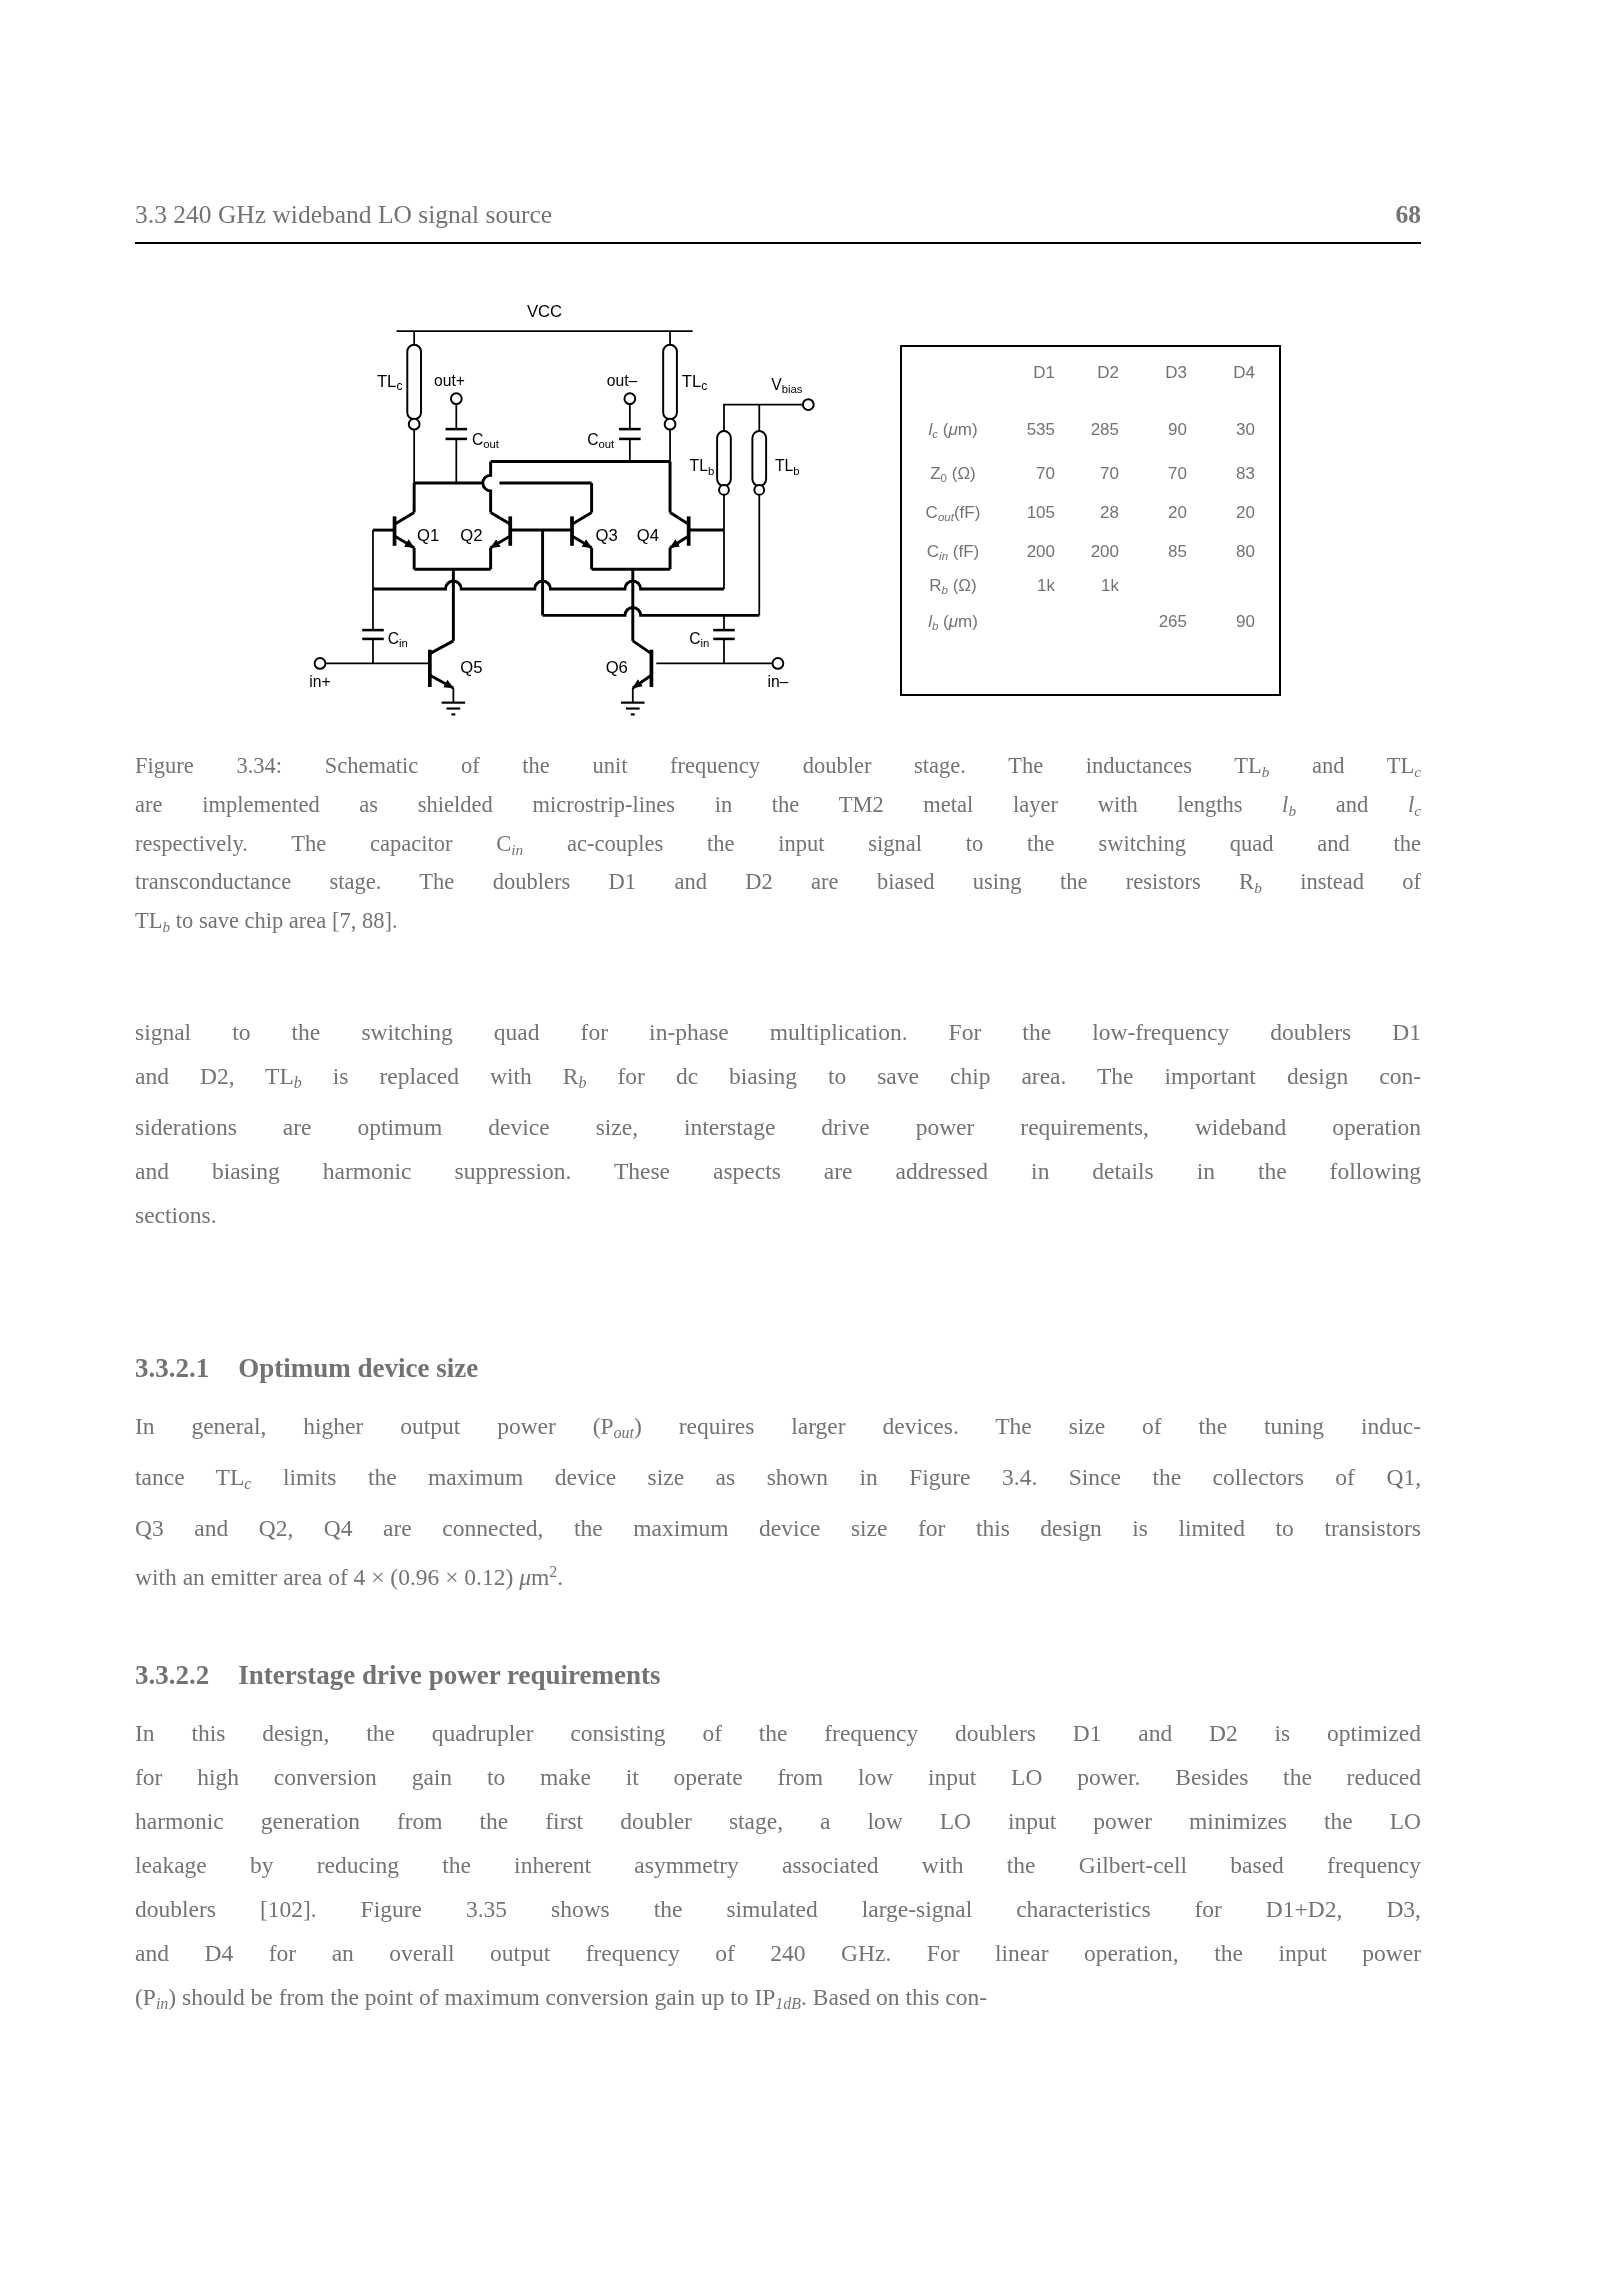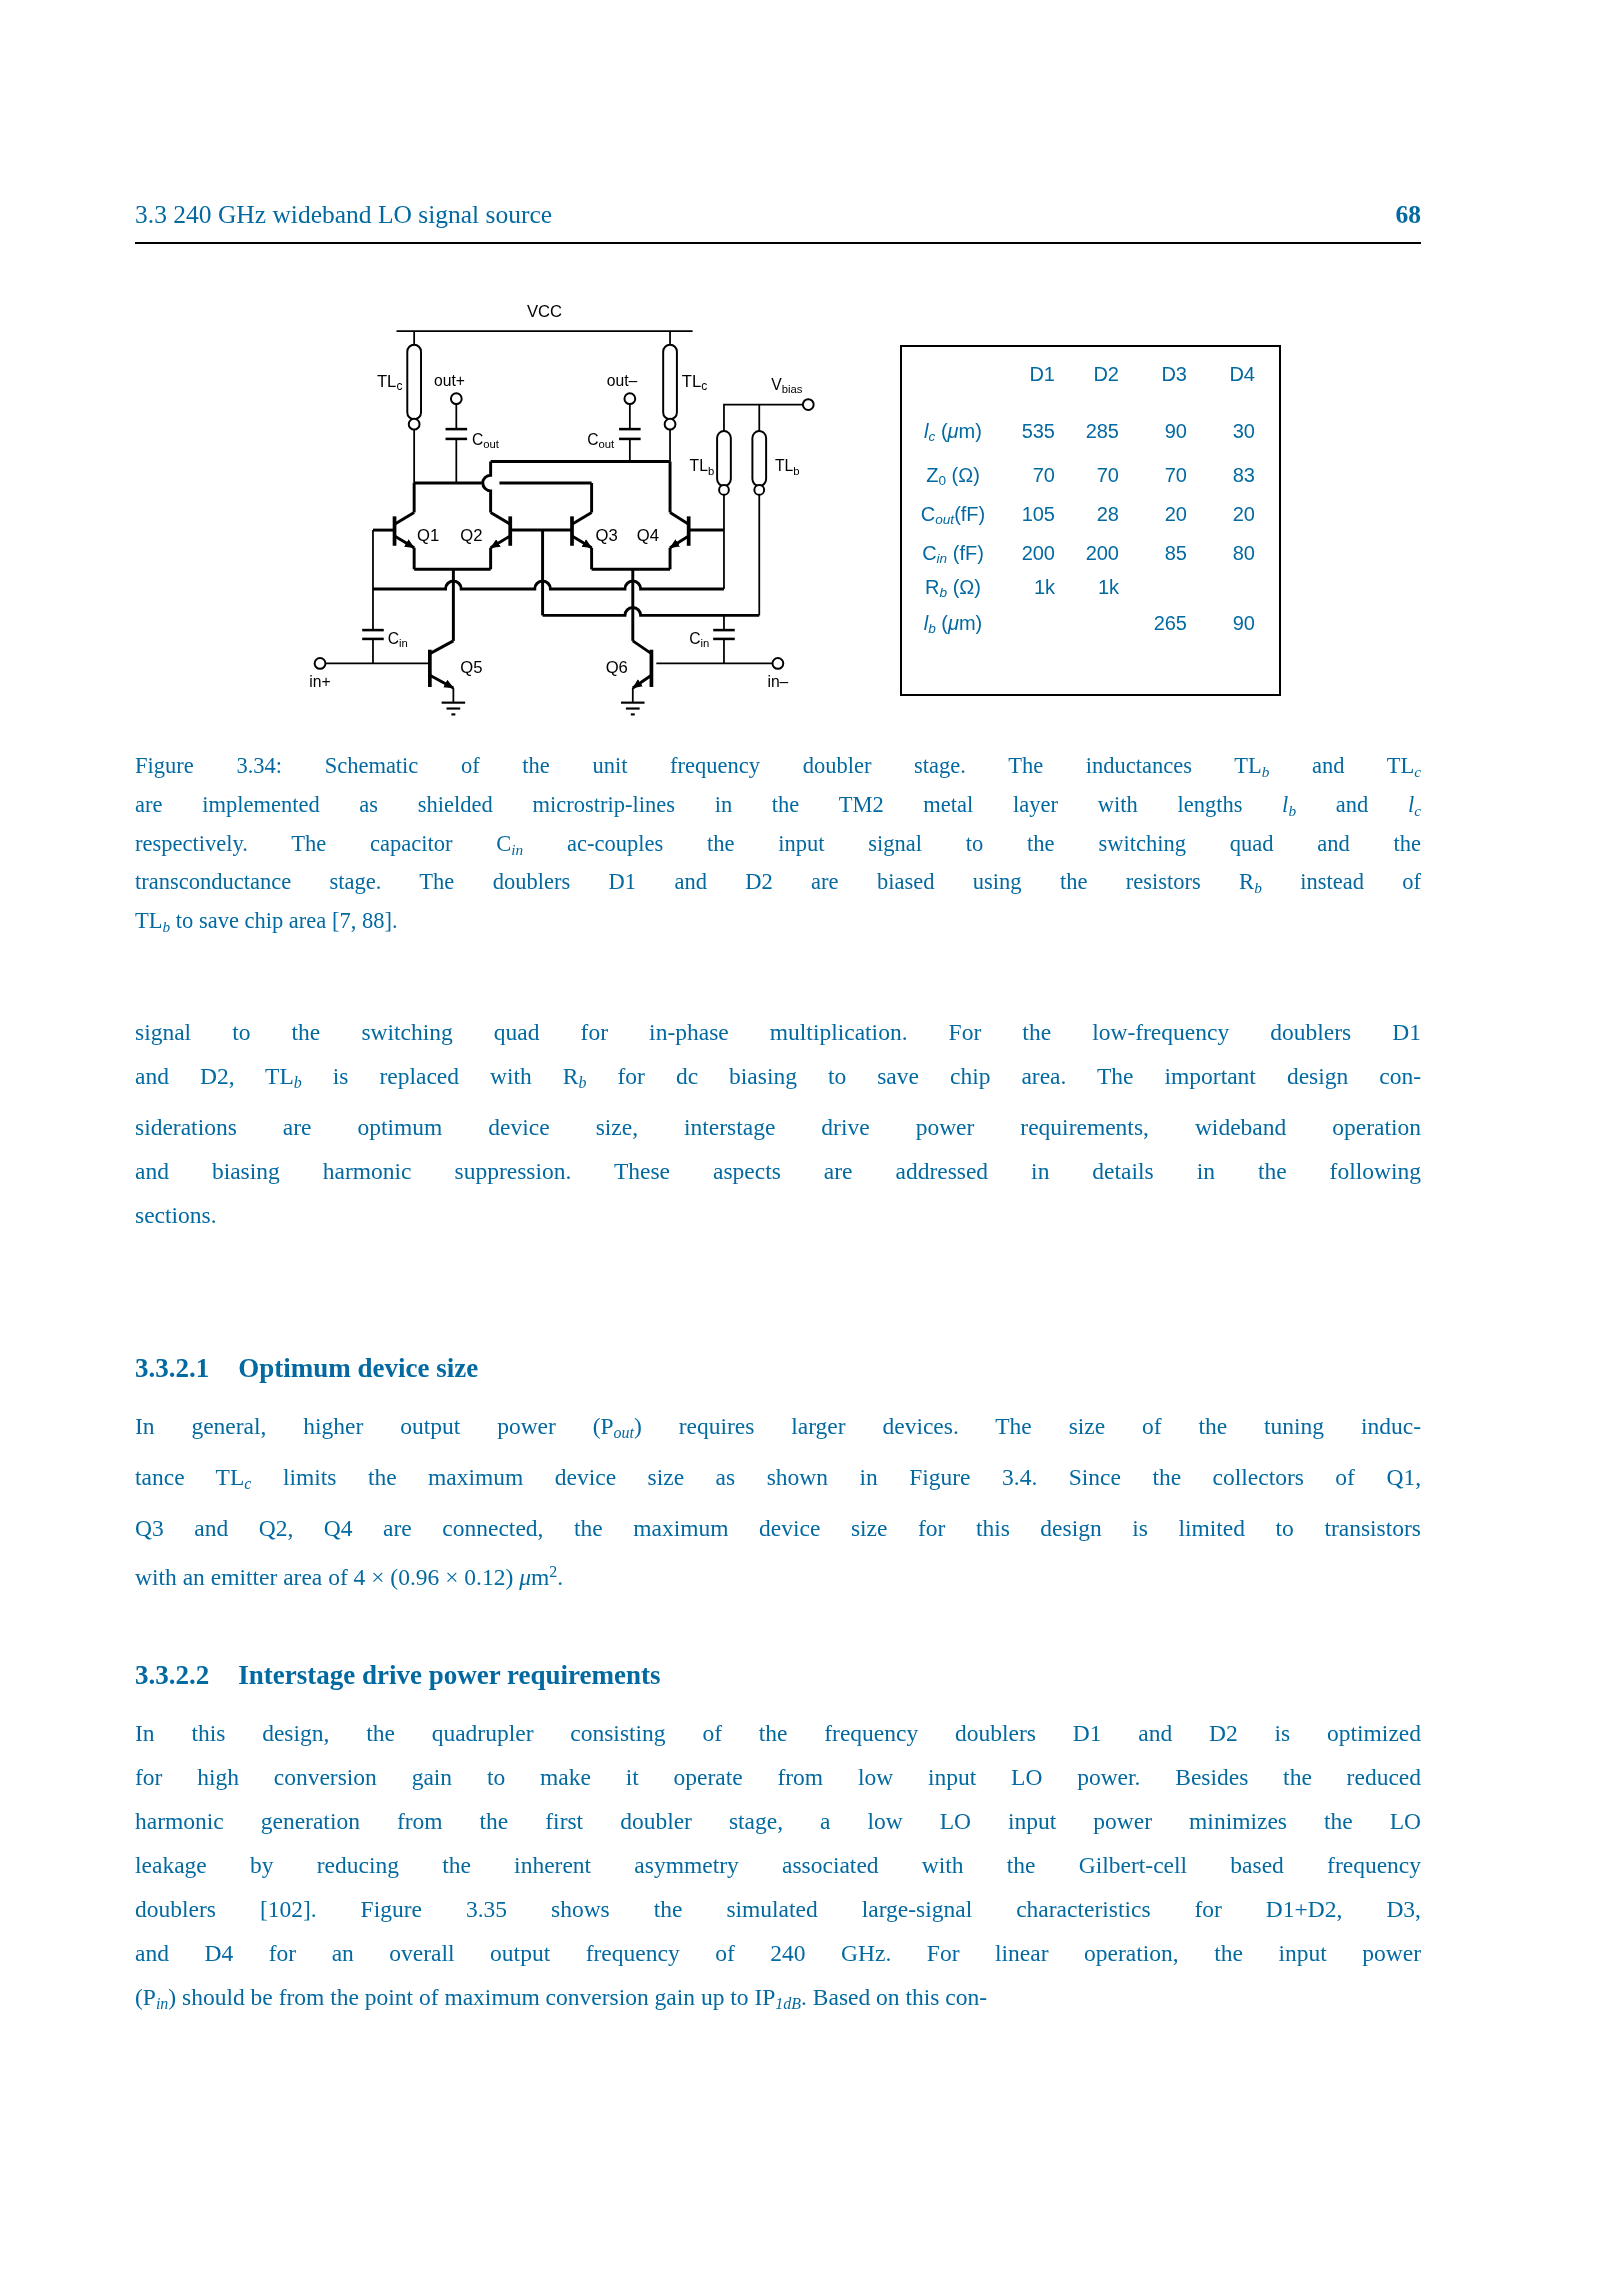--- a/index.html
+++ b/index.html
@@ -4,7 +4,7 @@
 <style>
   html,body{margin:0;padding:0;background:#888;}
   #page{position:relative;width:1621px;height:2293px;background:#ffffff;
-        font-family:"Liberation Serif","DejaVu Serif",serif;color:#0369a1;overflow:hidden;}
+        font-family:"Liberation Serif","DejaVu Serif",serif;color:#737373;overflow:hidden;}
   .abs{position:absolute;}
   #hdr-title{left:135px;top:200px;font-size:25.5px;}
   #hdr-num{top:200px;right:200px;font-size:25.5px;font-weight:bold;}

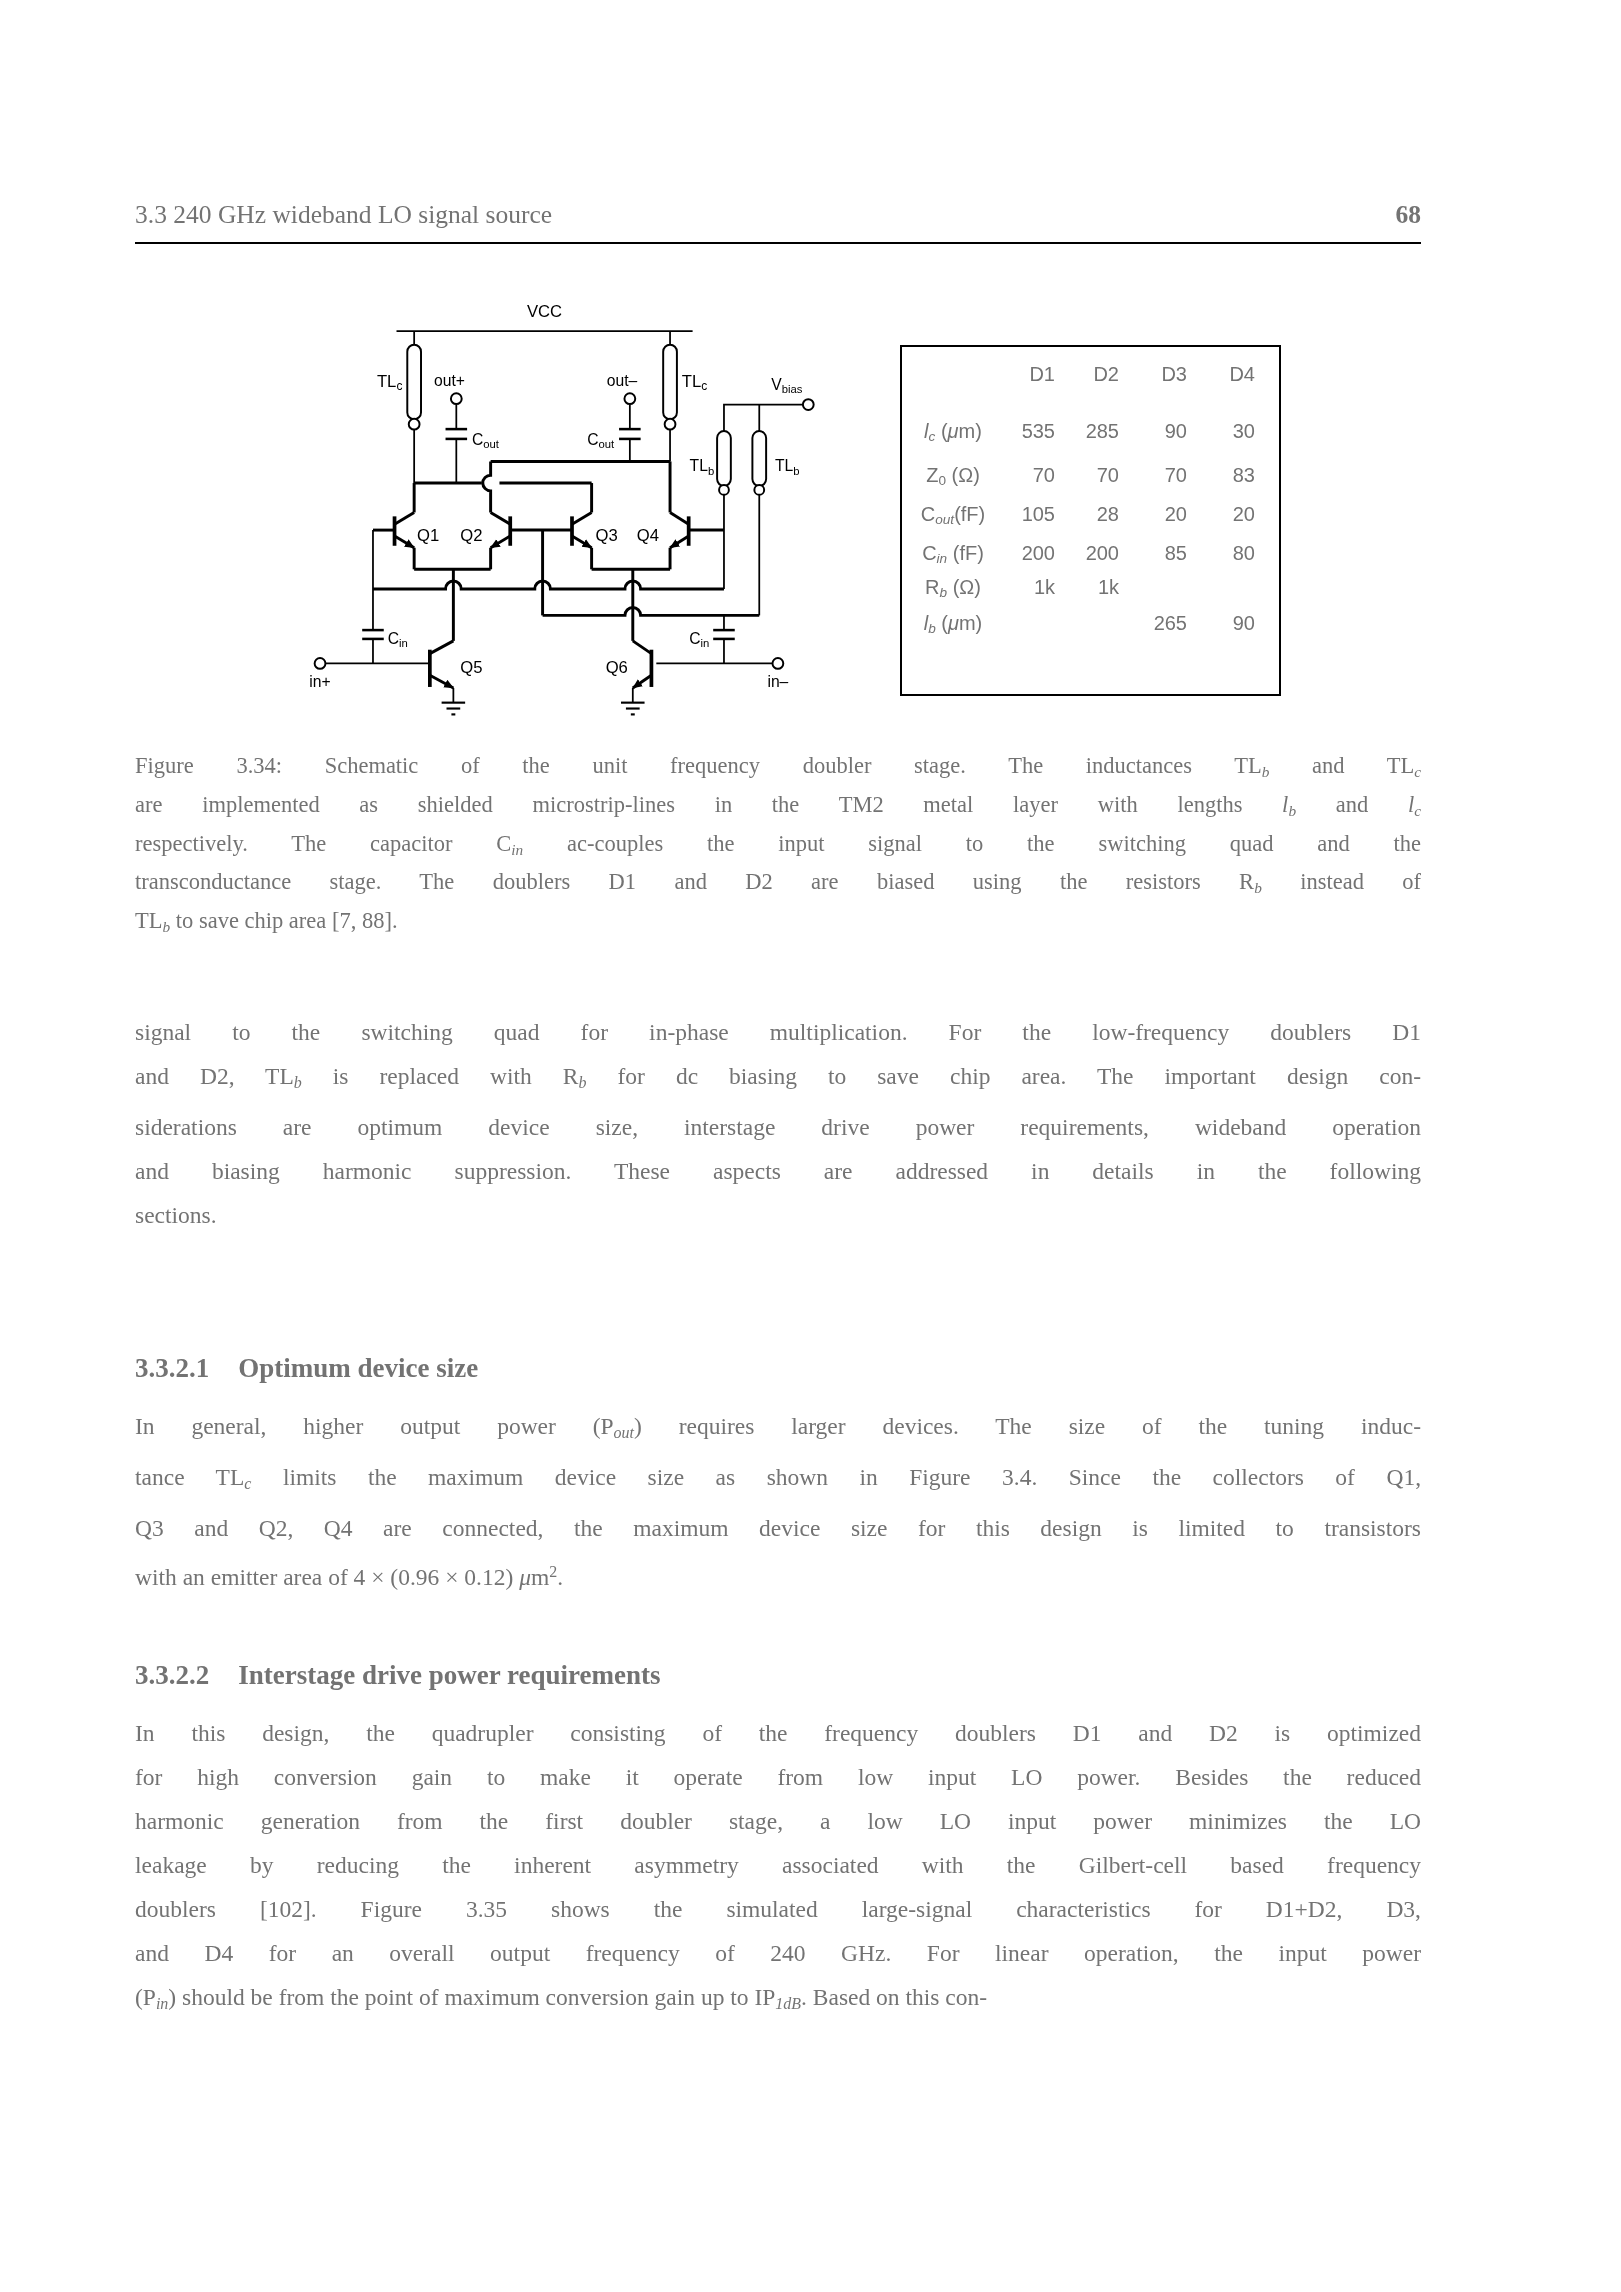--- a/index.html
+++ b/index.html
@@ -27,7 +27,7 @@
   svg text{font-family:"Liberation Sans","DejaVu Sans",sans-serif;fill:#000;stroke:none;}
   
   #ptable{left:900px;top:345px;width:381px;height:351px;border:2px solid #000;box-sizing:border-box;
-          font-family:"Liberation Sans","DejaVu Sans",sans-serif;font-size:20px;}
+          font-family:"Liberation Sans","DejaVu Sans",sans-serif;font-size:17px;}
   .trow{position:absolute;left:0;width:100%;height:27.4px;display:flex;}
   .tlabel{width:102px;text-align:center;white-space:nowrap;}
   .tcell{text-align:right;}

